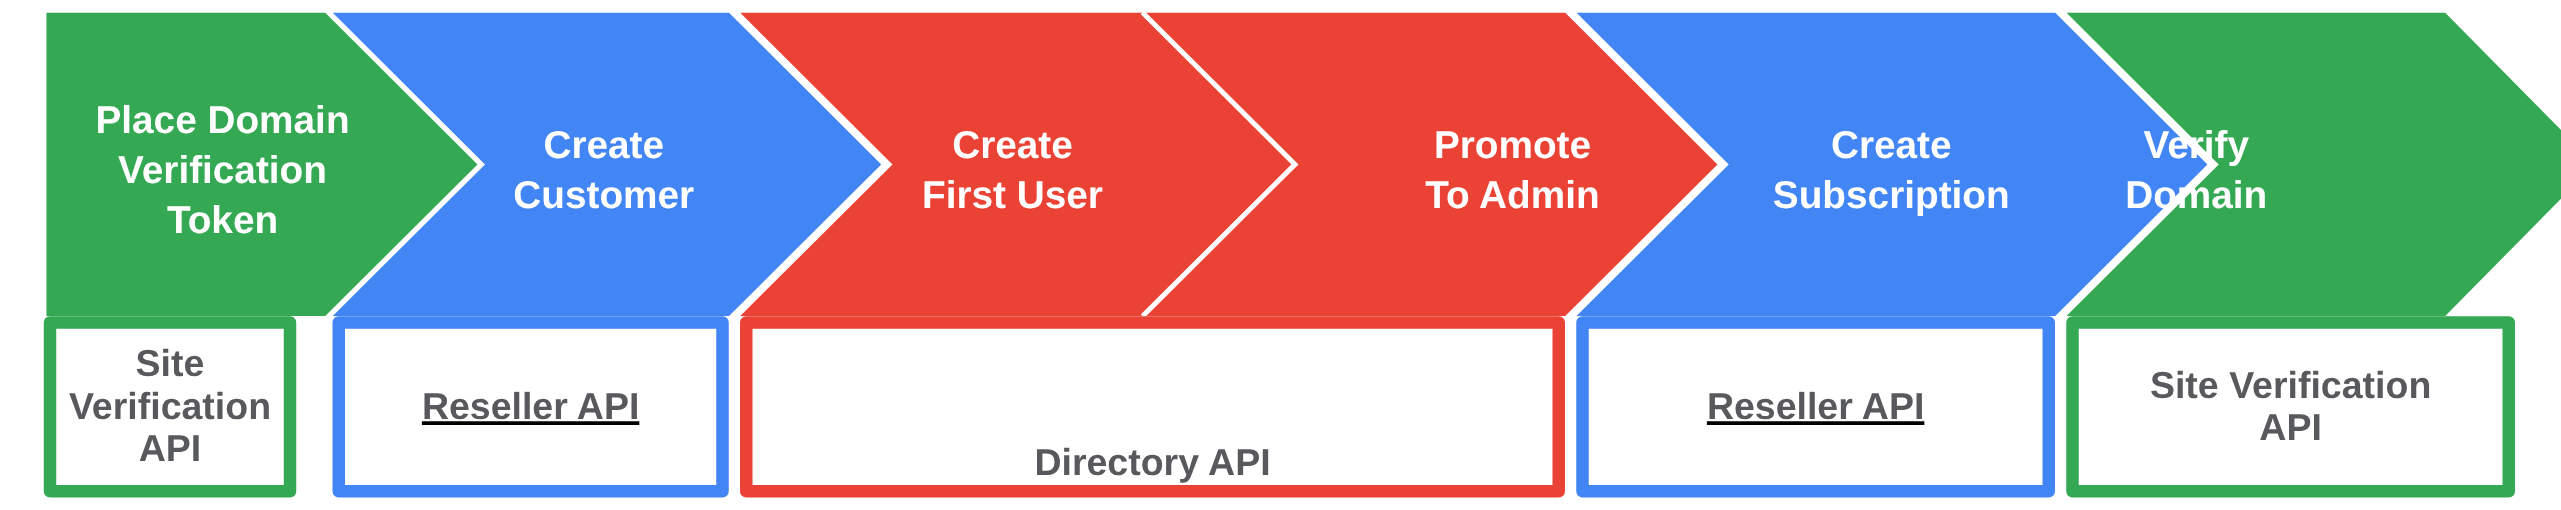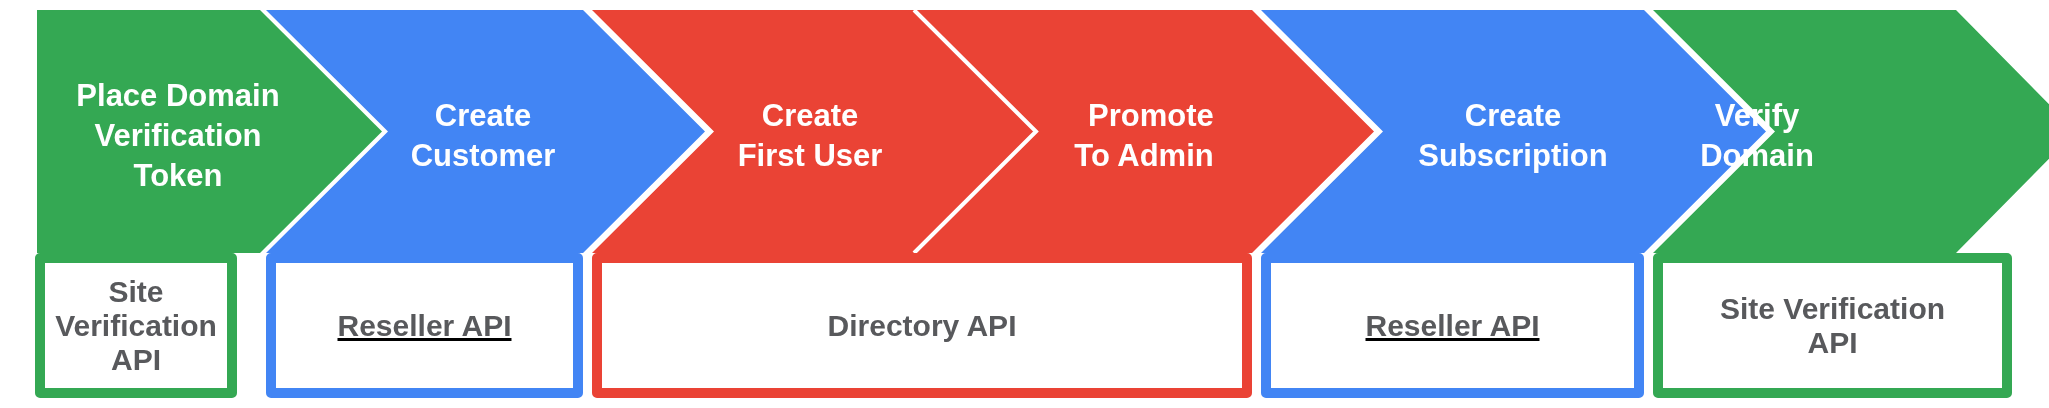--- a/index.html
+++ b/index.html
@@ -60,7 +60,7 @@
   .lx1 { left: 148px; }
   .lx2 { left: 453px; }
   .lx3 { left: 780px; }
-  .lx4 { left: 1114px; text-align: right; }
+  .lx4 { left: 1180px; }
   .lx5 { left: 1483px; }
   .lx6 { left: 1727px; }
 

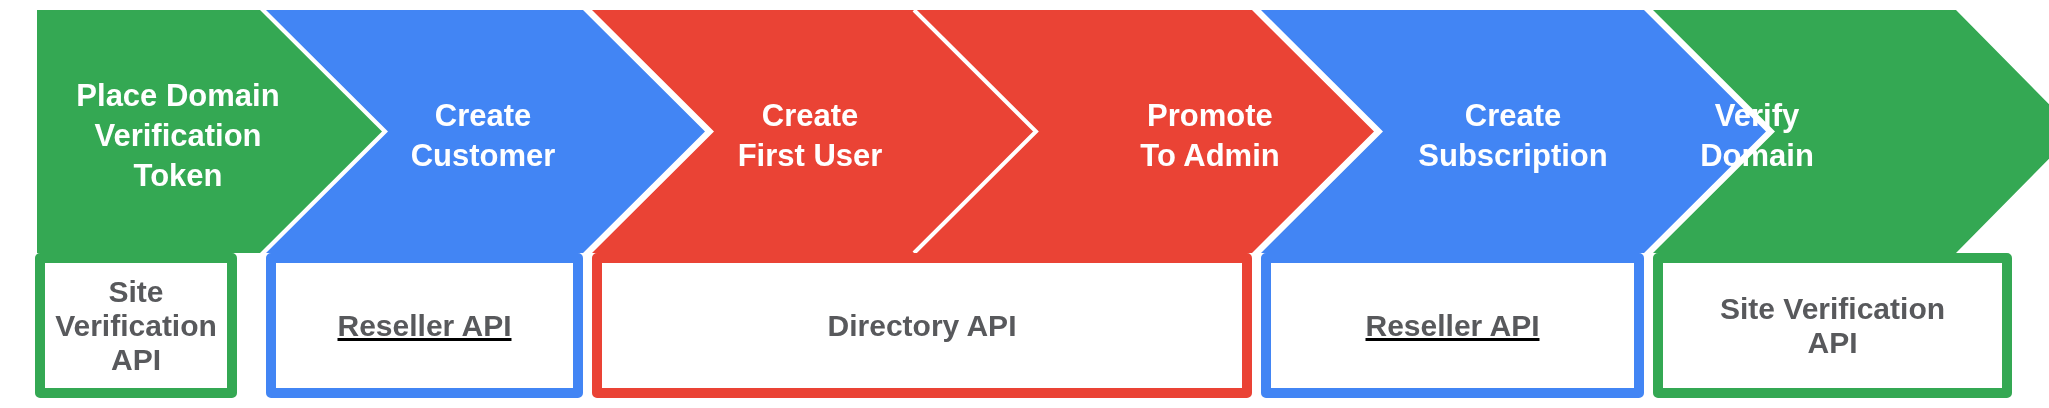--- a/index.html
+++ b/index.html
@@ -83,7 +83,7 @@
 
   .bx1 { left: 5px;    width: 202px; }
   .bx2 { left: 236px;  width: 317px; }
-  .bx3 { left: 562px;  width: 660px; }
+  .bx3 { left: 562px;  width: 660px; align-items: flex-end; }
   .bx4 { left: 1231px; width: 383px; }
   .bx5 { left: 1623px; width: 359px; }
 

